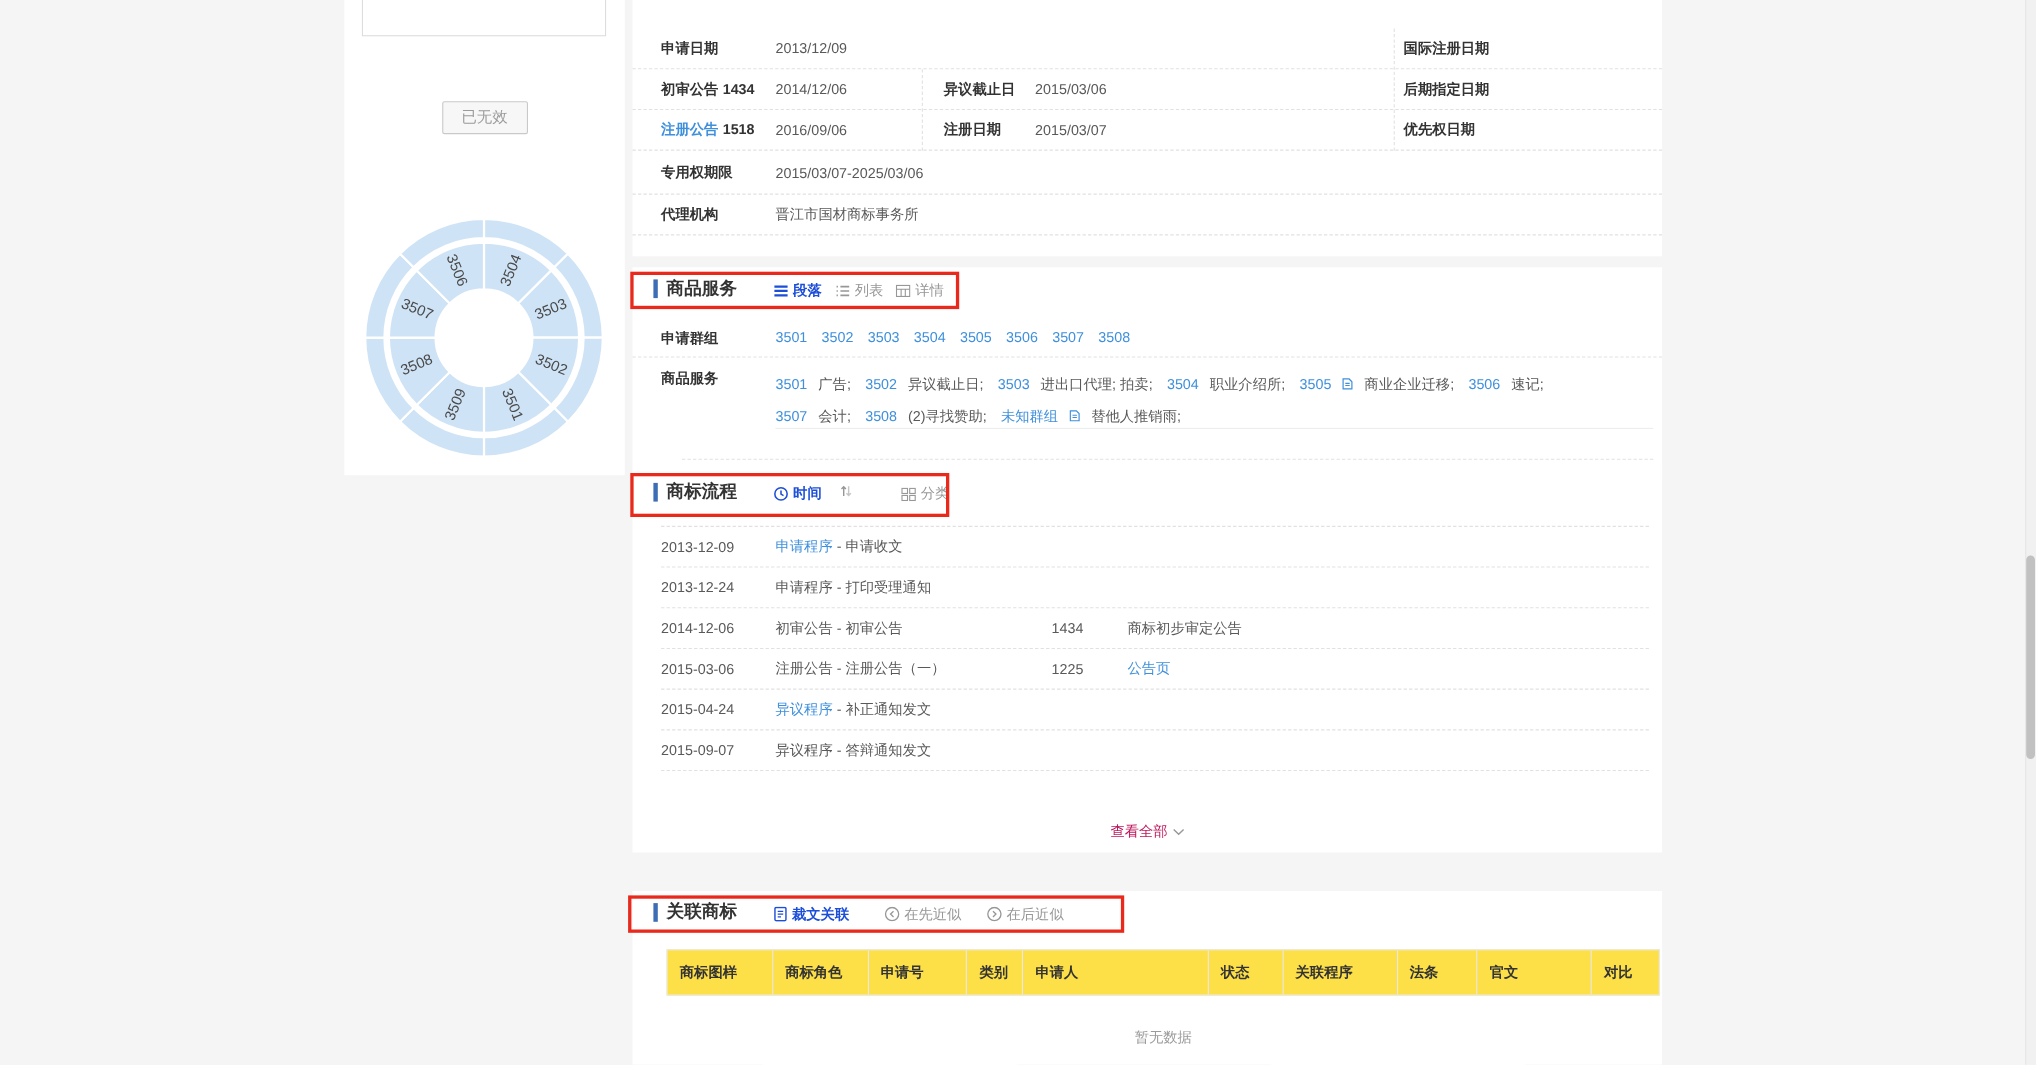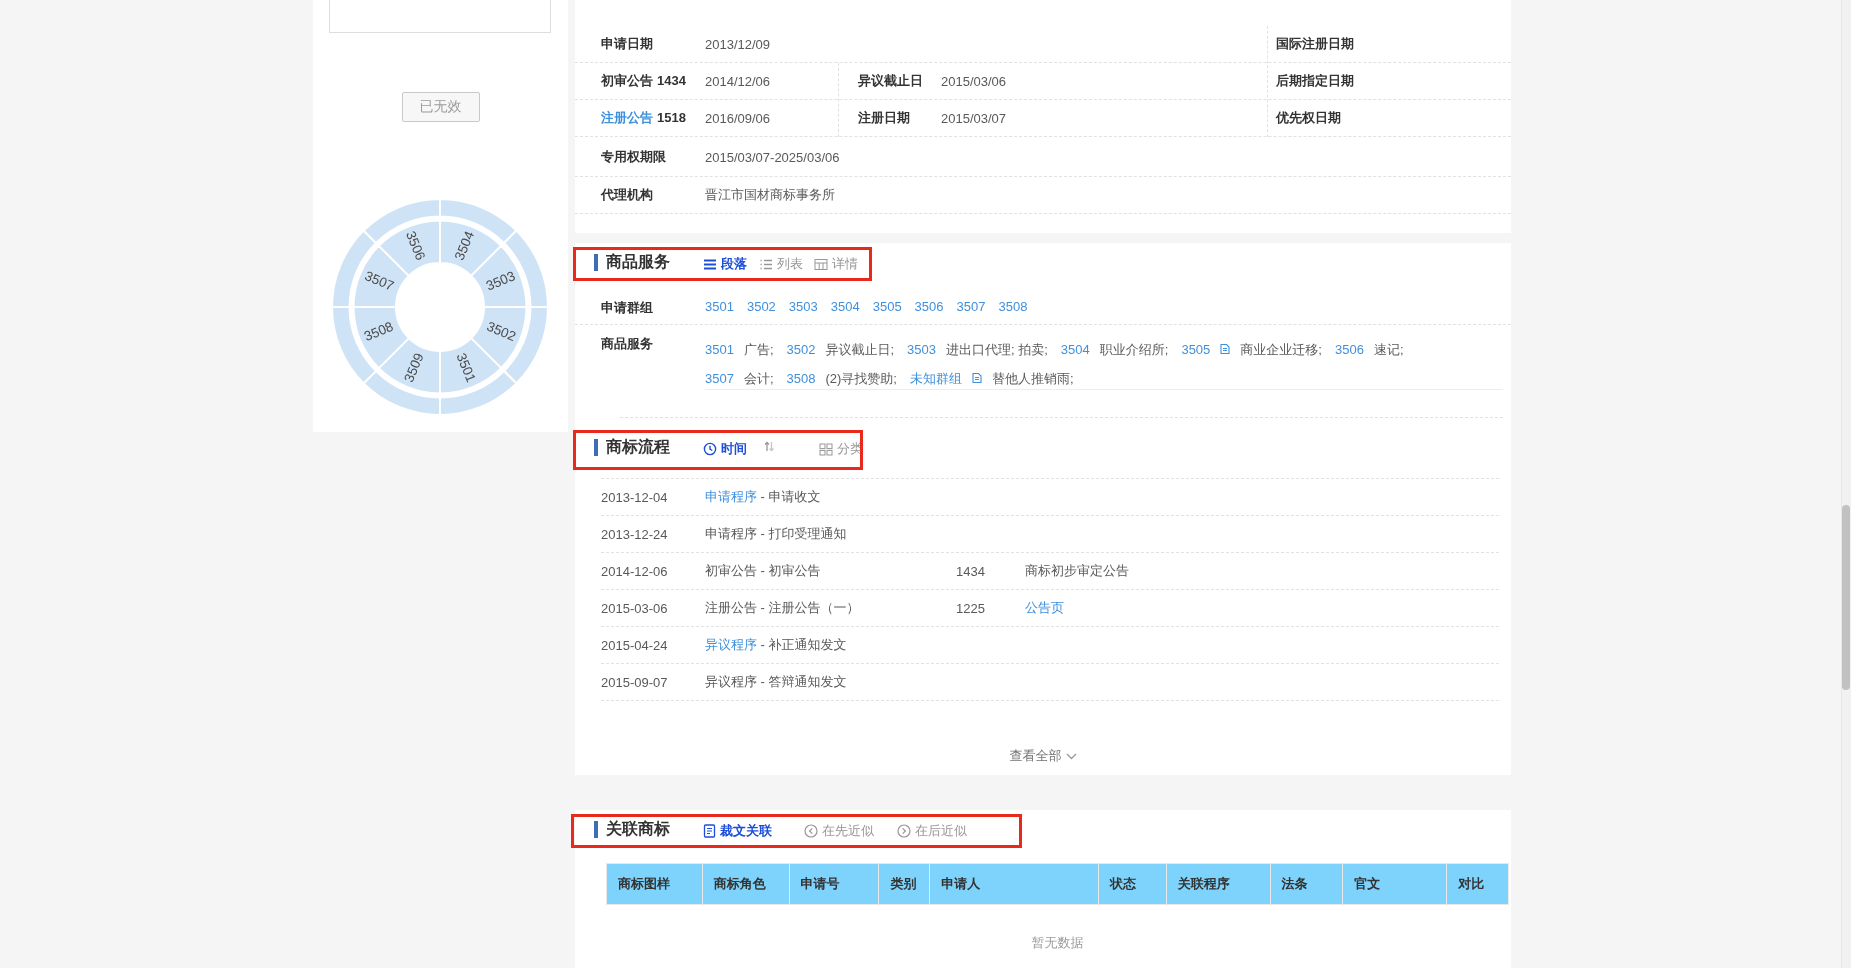--- a/index.html
+++ b/index.html
@@ -227,7 +227,7 @@
   <div id="flow-rows">
       <div class="flow-top"></div>
       <div class="flow-row">
-        <span class="f-date">2013-12-04</span>
+        <span class="f-date">2013-12-09</span>
         <span class="f-desc"><a class="lnk">申请程序</a> - 申请收文</span>
       </div>
       <div class="flow-row">

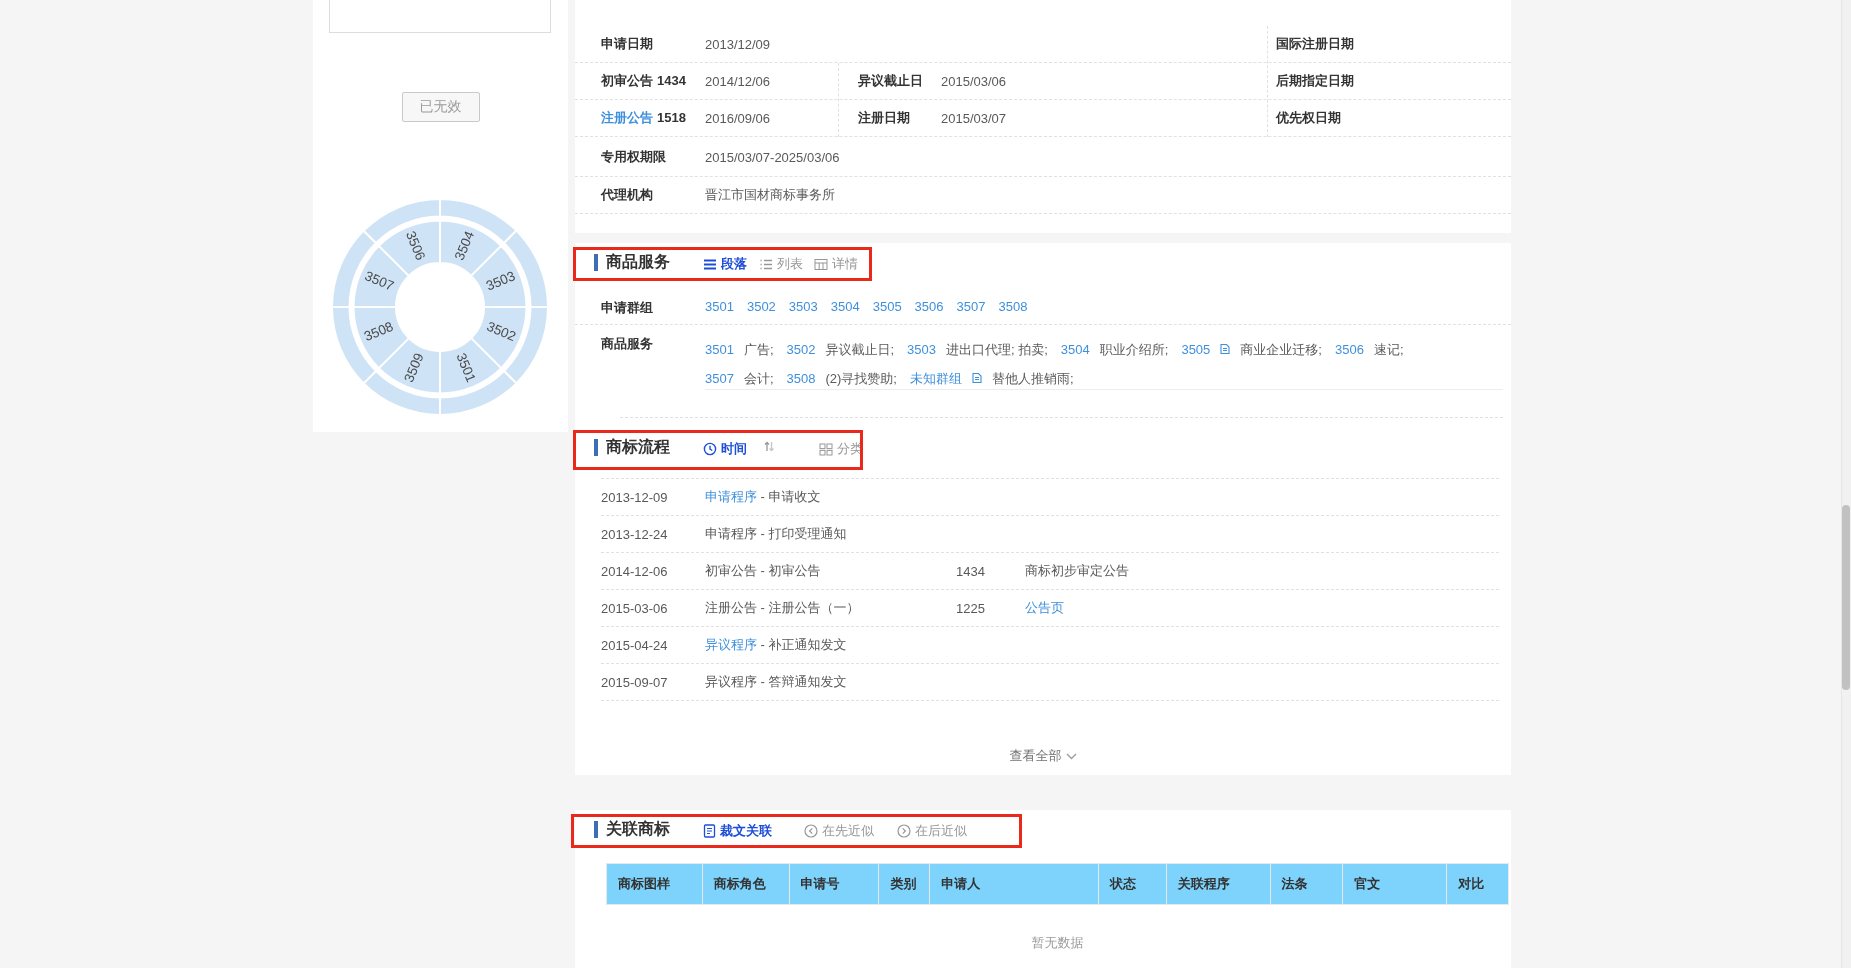--- a/index.html
+++ b/index.html
@@ -67,7 +67,7 @@
   .flow-row .f-extra { position:absolute; left:424px; top:50%; transform:translateY(-50%); white-space:nowrap; }
   #flow-rows > .flow-top { border-top:1px dashed #e1e1e1; margin:0 12px 0 26px; height:0; }
   #view-all { position:absolute; left:0; top:309px; width:936px; height:38px; text-align:center;
-    line-height:38px; color:#737373; cursor:pointer; }
+    line-height:38px; color:#be185d; cursor:pointer; }
   #view-all svg { vertical-align:middle; margin-left:4px; color:#999; }
 
   

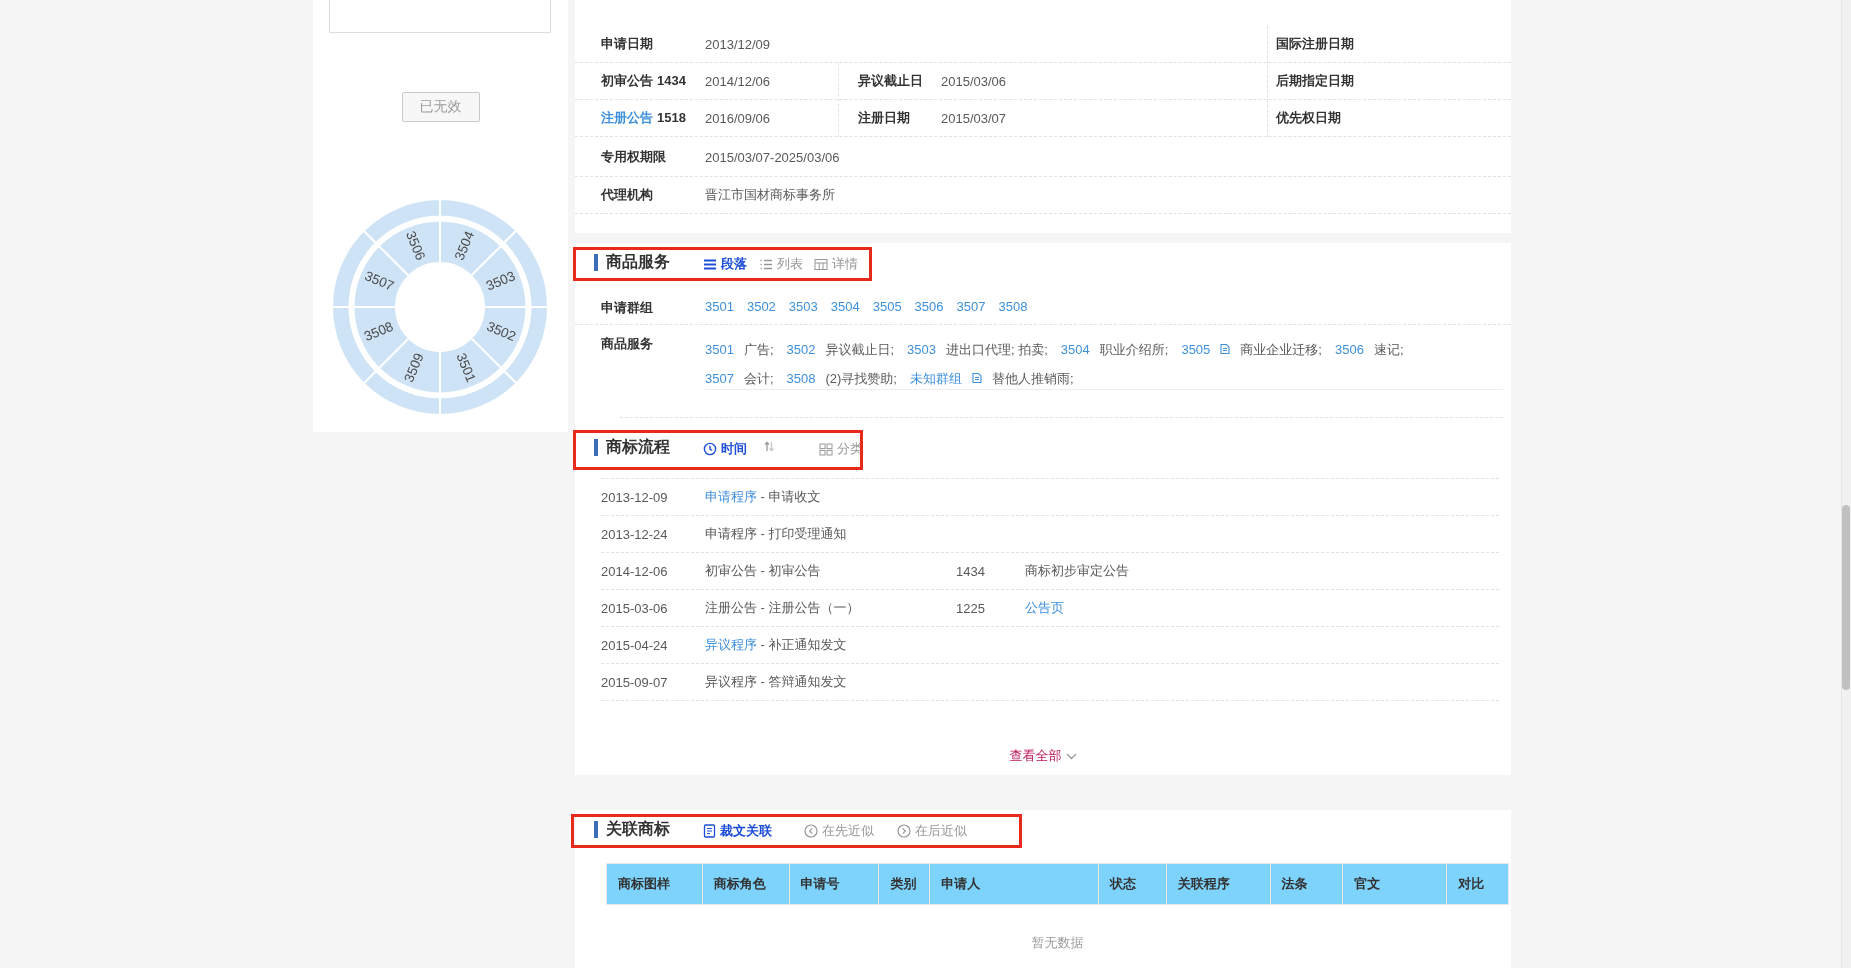--- a/index.html
+++ b/index.html
@@ -72,7 +72,7 @@
 
   
   #rel-table { position:absolute; left:31px; top:53px; width:903px; }
-  #rel-head { display:flex; background:#7dd3fc; border:1px solid #e8e8e8; height:42px; }
+  #rel-head { display:flex; background:#fde047; border:1px solid #e8e8e8; height:42px; }
   #rel-head .hc { display:flex; align-items:center; padding-left:11px; font-weight:bold; color:#333;
     border-right:1px solid #e8e8e8; height:100%; overflow:hidden; }
   #rel-head .hc:last-child { border-right:none; }

